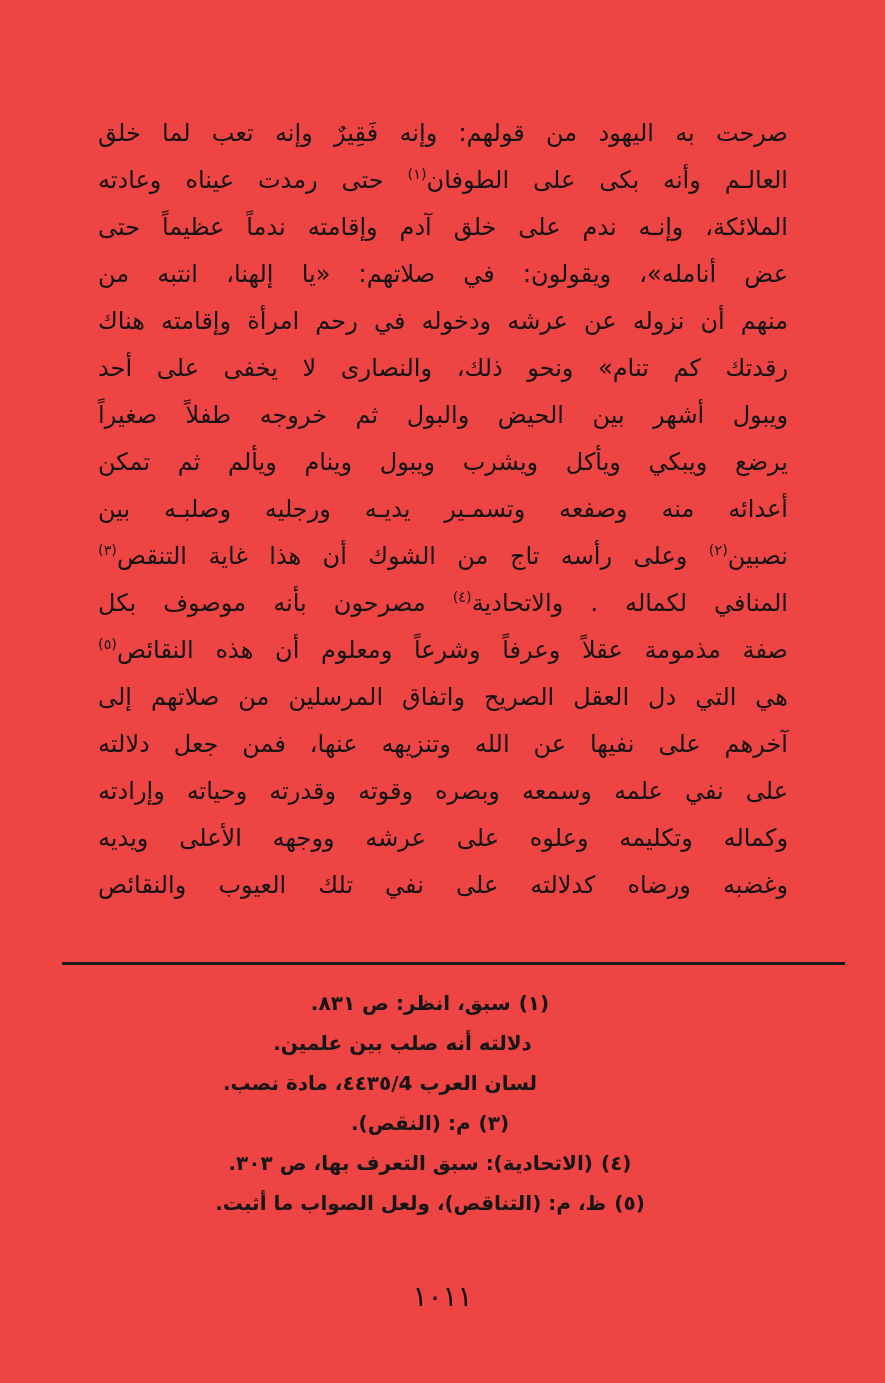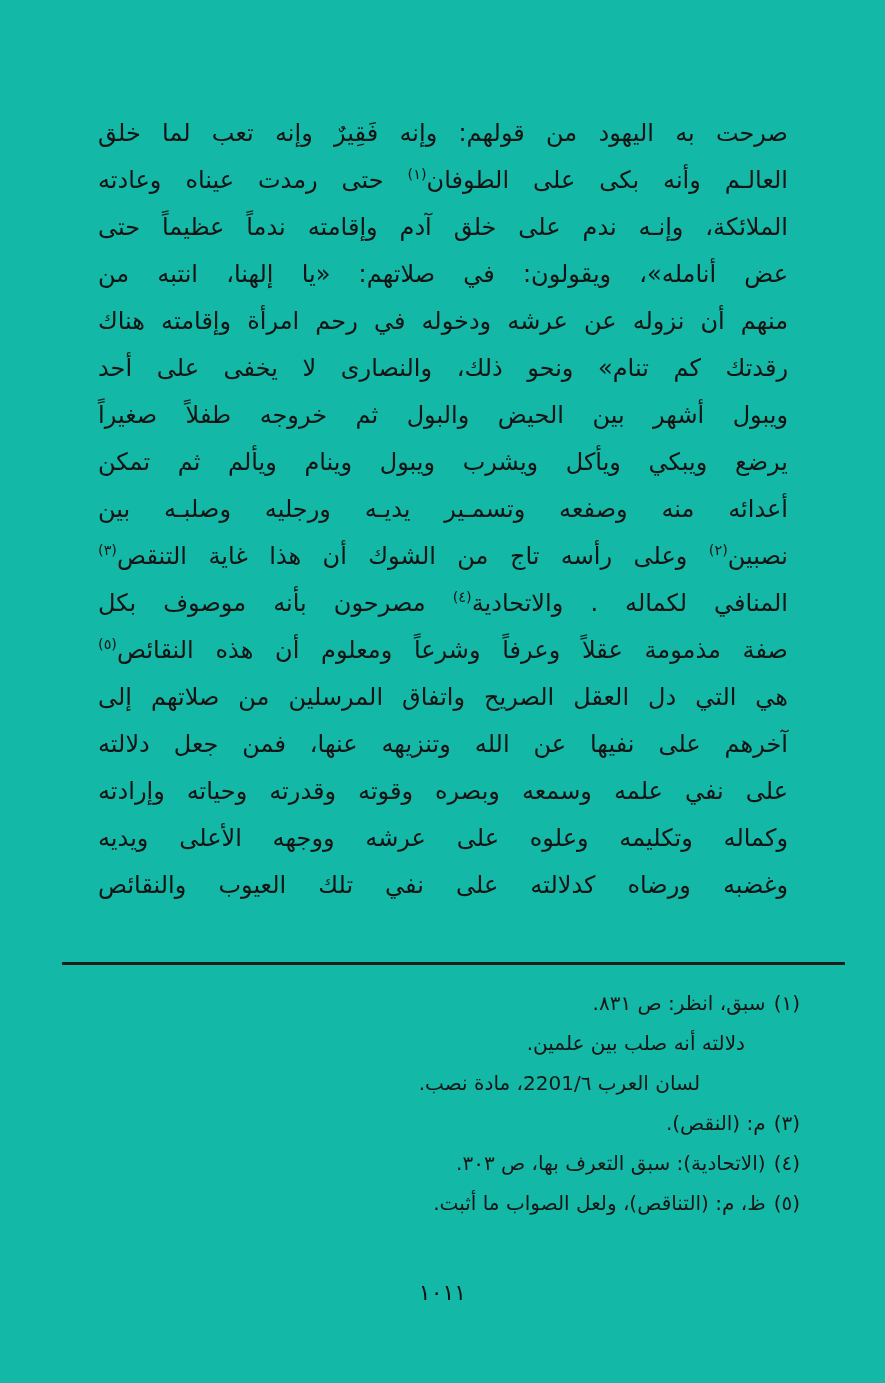--- a/index.html
+++ b/index.html
@@ -11,7 +11,7 @@
     position: relative;
     width: 885px;
     height: 1383px;
-    background: #14b8a6;
+    background: #ef4444;
     color: #161616;
     font-family: "DejaVu Sans", sans-serif;
     direction: rtl;

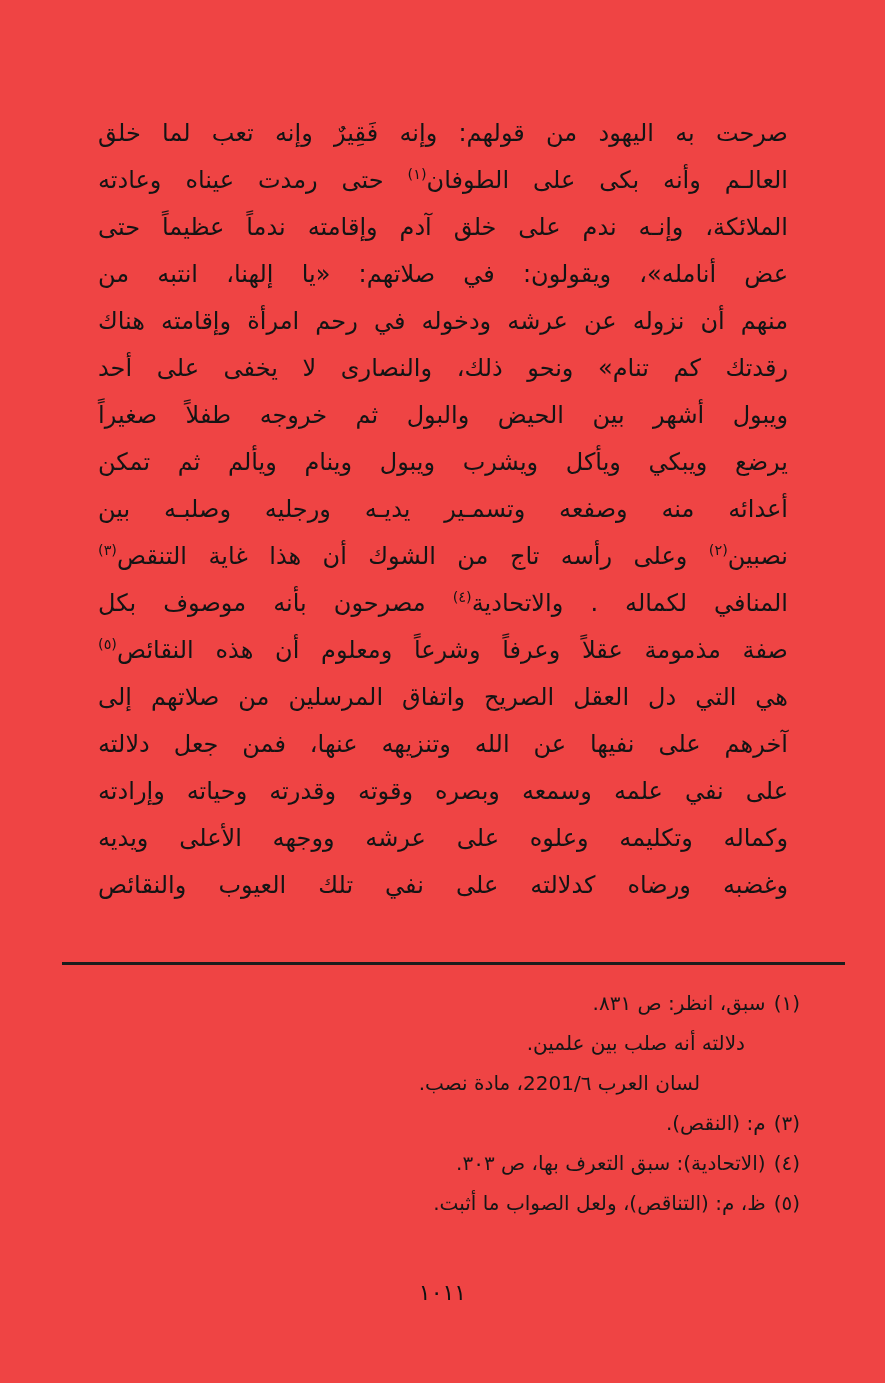--- a/index.html
+++ b/index.html
@@ -60,9 +60,10 @@
     unicode-bidi: embed;
     font-size: 20px;
     line-height: 40px;
-    text-align: right;
+    text-align: center;
     white-space: nowrap;
     color: #161616;
+    font-weight: bold;
   }
   .fn-line .fn-marker {
     margin-left: 8px;

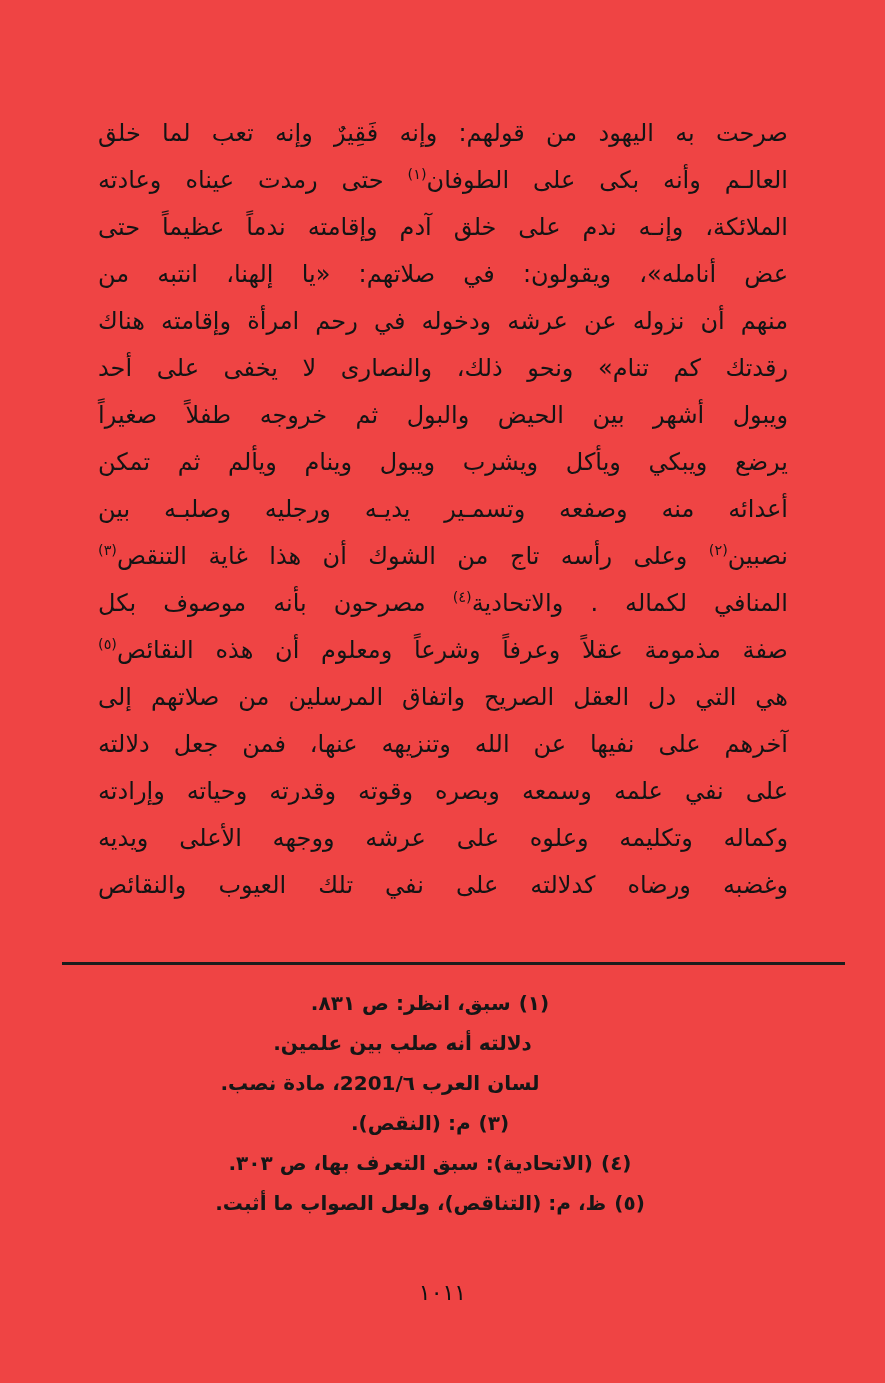--- a/index.html
+++ b/index.html
@@ -119,7 +119,7 @@
       <span>دلالته أنه صلب بين علمين.</span>
     </div>
     <div class="fn-line cont-2">
-      <span>لسان العرب 2201/٦، مادة نصب.</span>
+      <span>لسان العرب ٤٤٣٥/4، مادة نصب.</span>
     </div>
 
     <div class="fn-line">

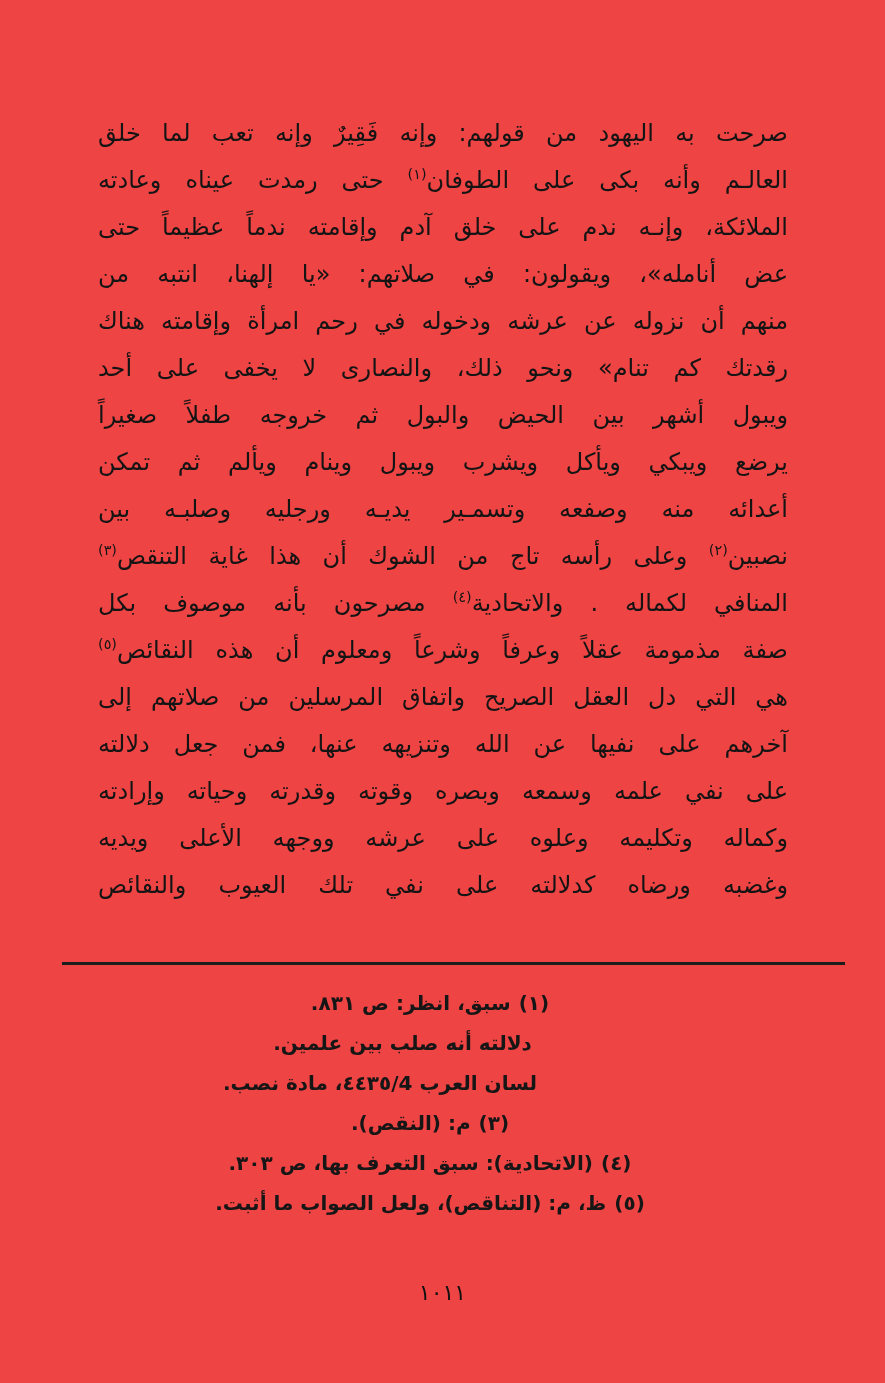--- a/index.html
+++ b/index.html
@@ -77,7 +77,7 @@
     left: 0;
     width: 100%;
     text-align: center;
-    font-size: 22px;
+    font-size: 28px;
     letter-spacing: 4px;
     color: #111111;
   }

